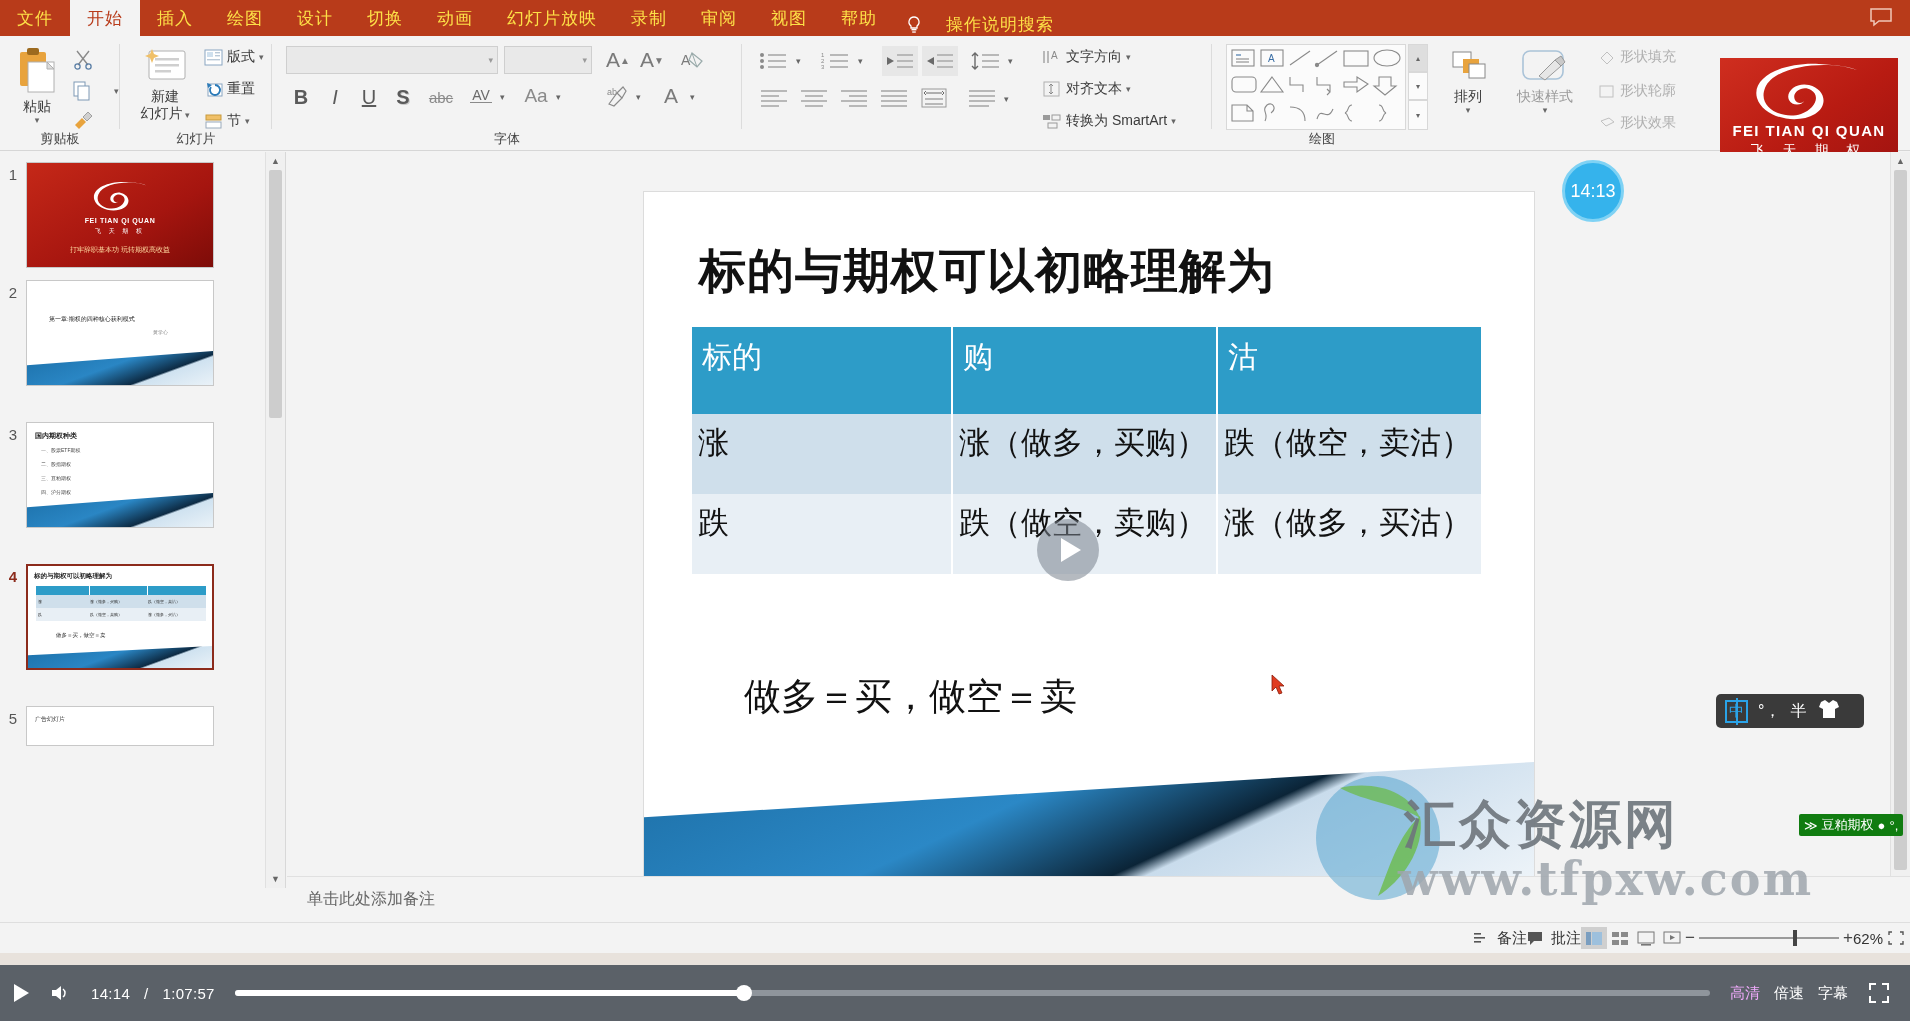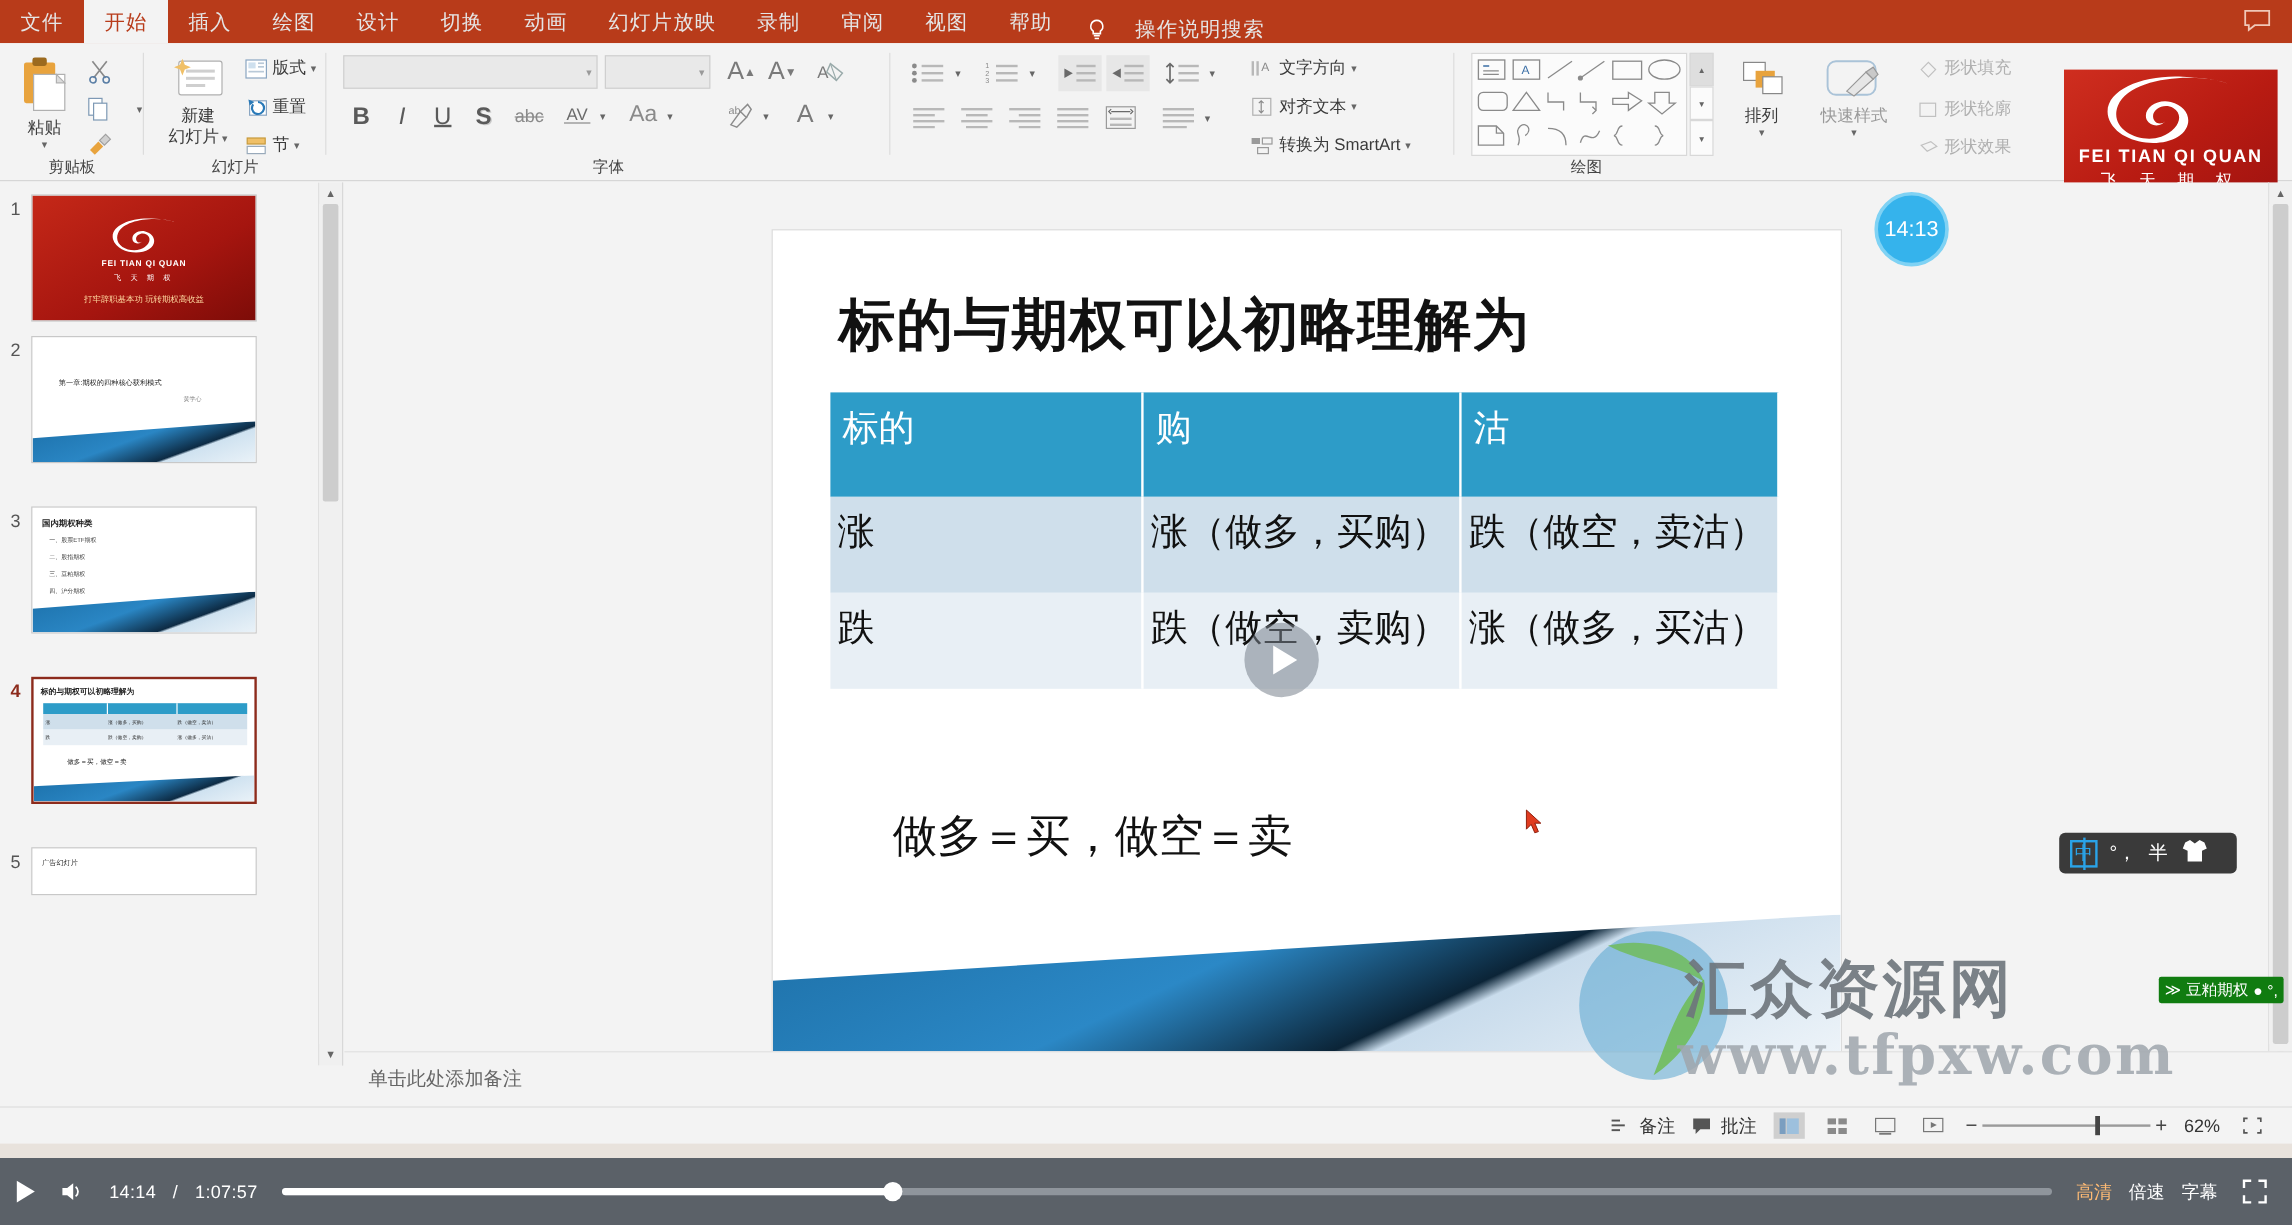--- a/index.html
+++ b/index.html
@@ -15,7 +15,7 @@
   }
   .rtab {
     height:36px; padding:0 17px; display:flex; align-items:center;
-    color:#e5e5e5; font-size:17px; letter-spacing:1px; cursor:default;
+    color:#fde047; font-size:17px; letter-spacing:1px; cursor:default;
     white-space:nowrap;
   }
   .rtab.active { background:#f3f3f3; color:#b83b1a; height:36px; }

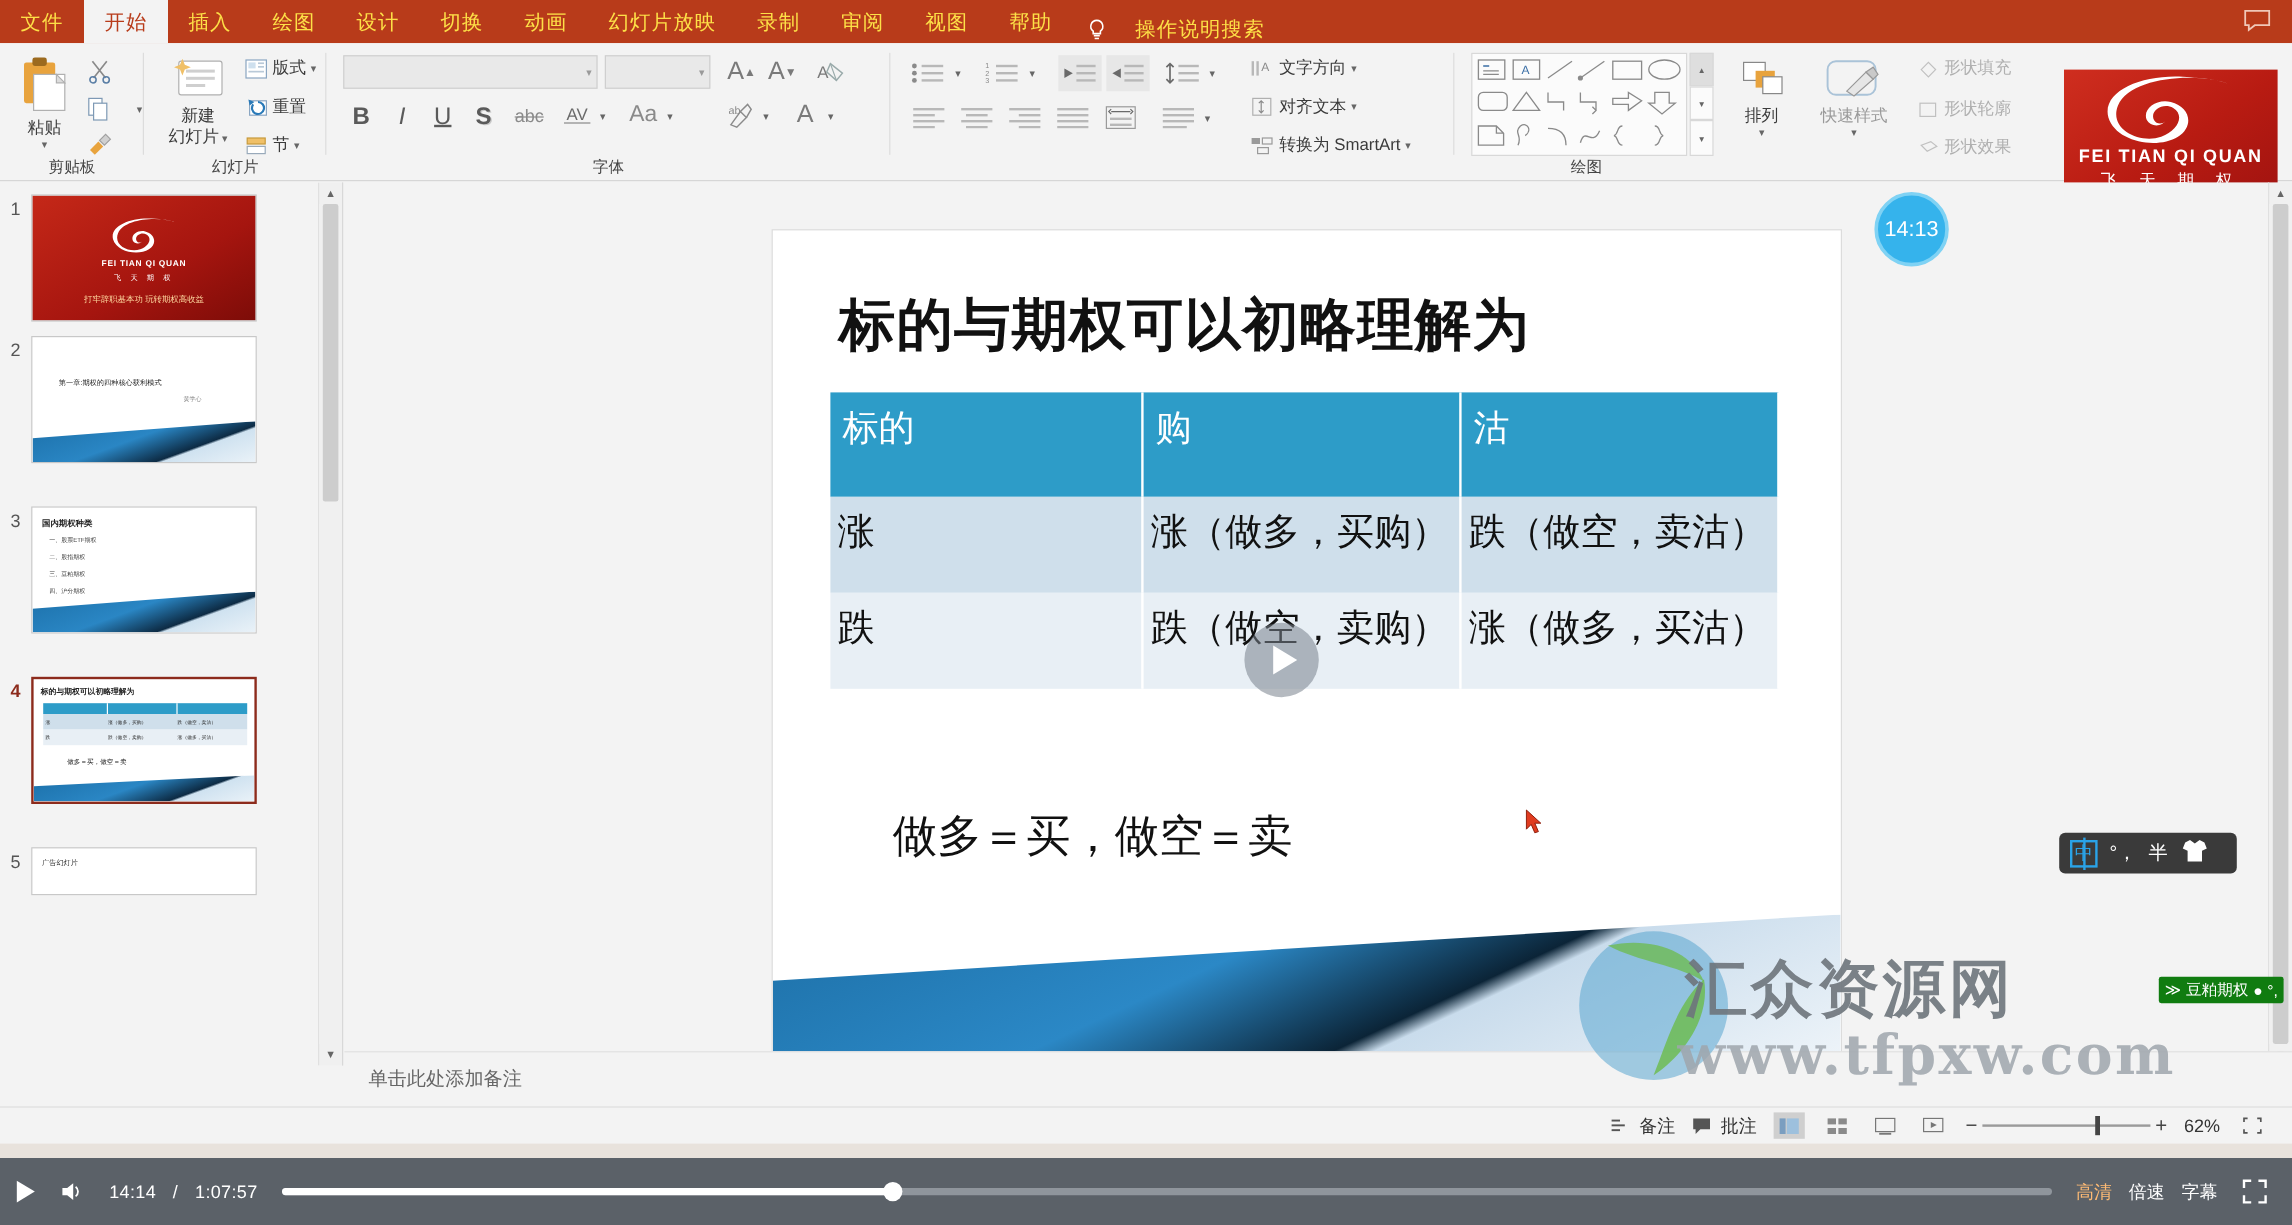--- a/index.html
+++ b/index.html
@@ -192,7 +192,7 @@
   }
   #statusbar .sitem { display:flex; align-items:center; gap:7px; margin-right:26px; white-space:nowrap; }
   #status-left { display:flex; align-items:center; padding-left:10px; }
-  #status-right { margin-left:auto; display:flex; align-items:center; padding-right:20px; gap:14px; }
+  #status-right { margin-left:auto; display:flex; align-items:center; padding-right:1px; }
   .viewbtn { width:26px; height:22px; display:flex; align-items:center; justify-content:center; }
   .viewbtn.active { background:#cfcfcf; }
   #zoom-slider { position:relative; width:168px; height:20px; display:flex; align-items:center; }

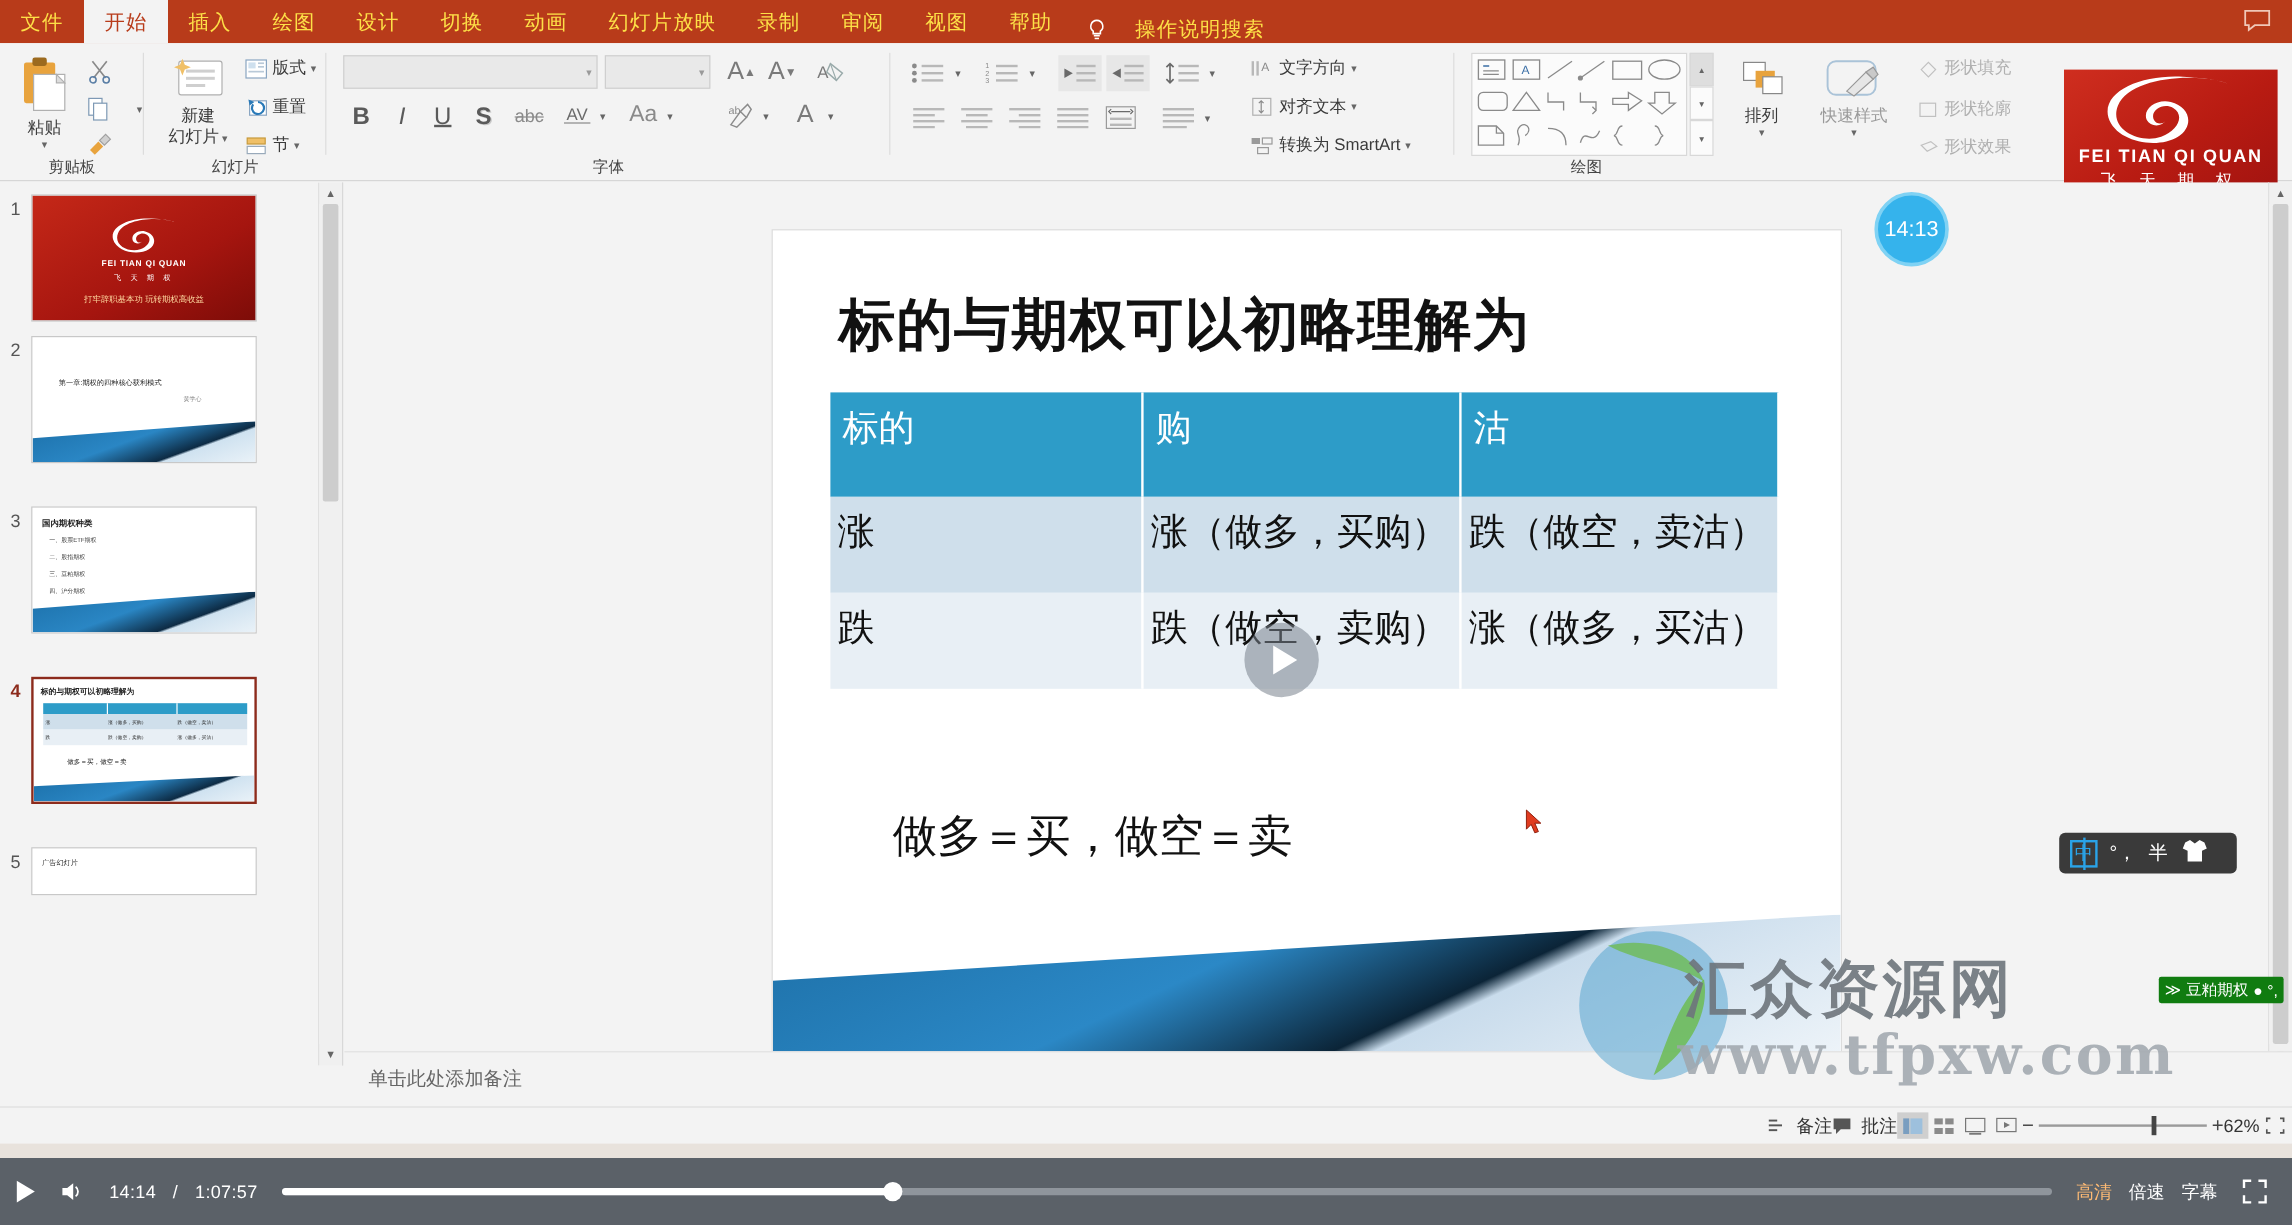--- a/index.html
+++ b/index.html
@@ -235,7 +235,7 @@
     border-radius:50%; background:#fff; margin-left:-8px;
   }
   #player .popt { white-space:nowrap; }
-  #player .popt.hl { color:#fdba74; }
+  #player .popt.hl { color:#f0abfc; }
 
   
   #ime-bar {

